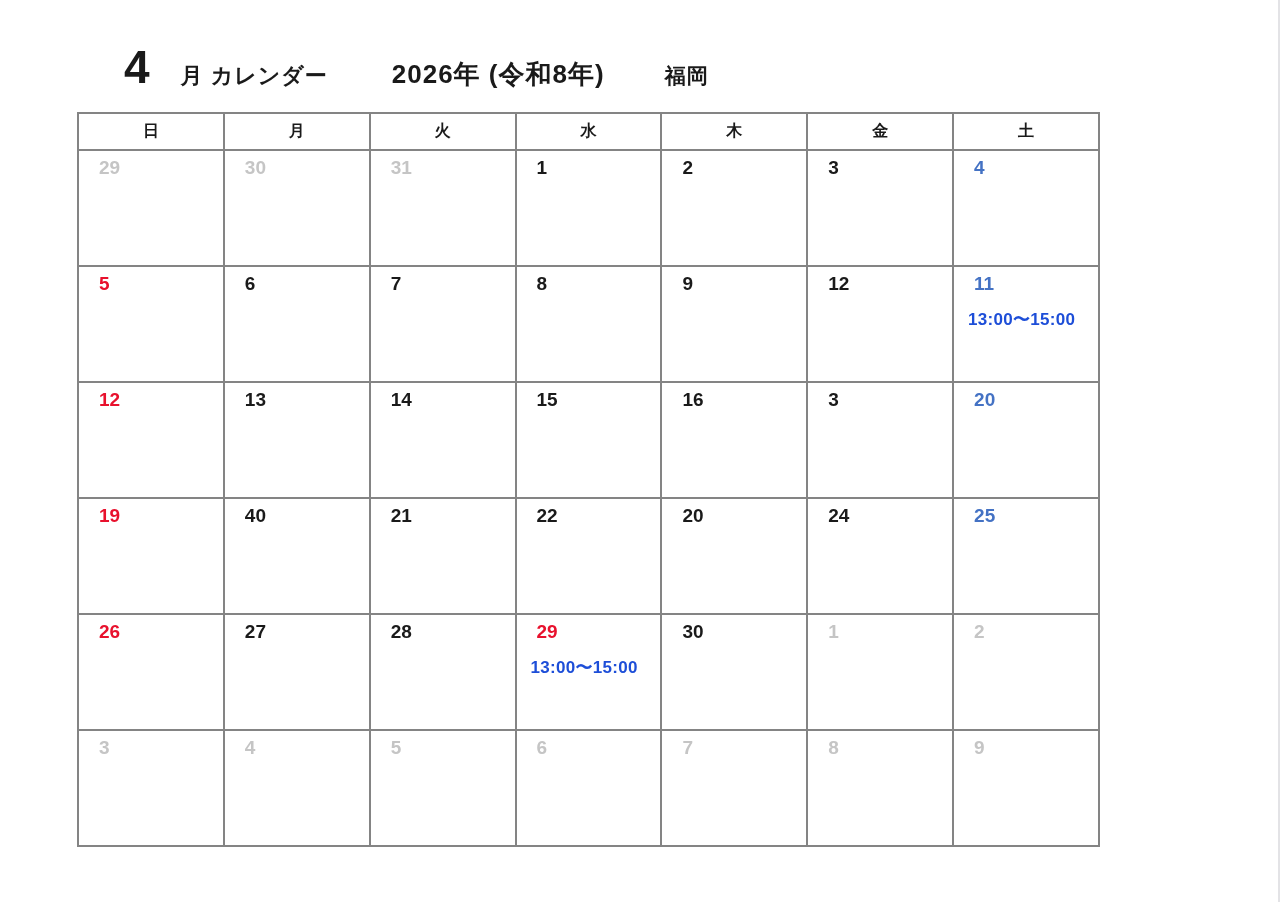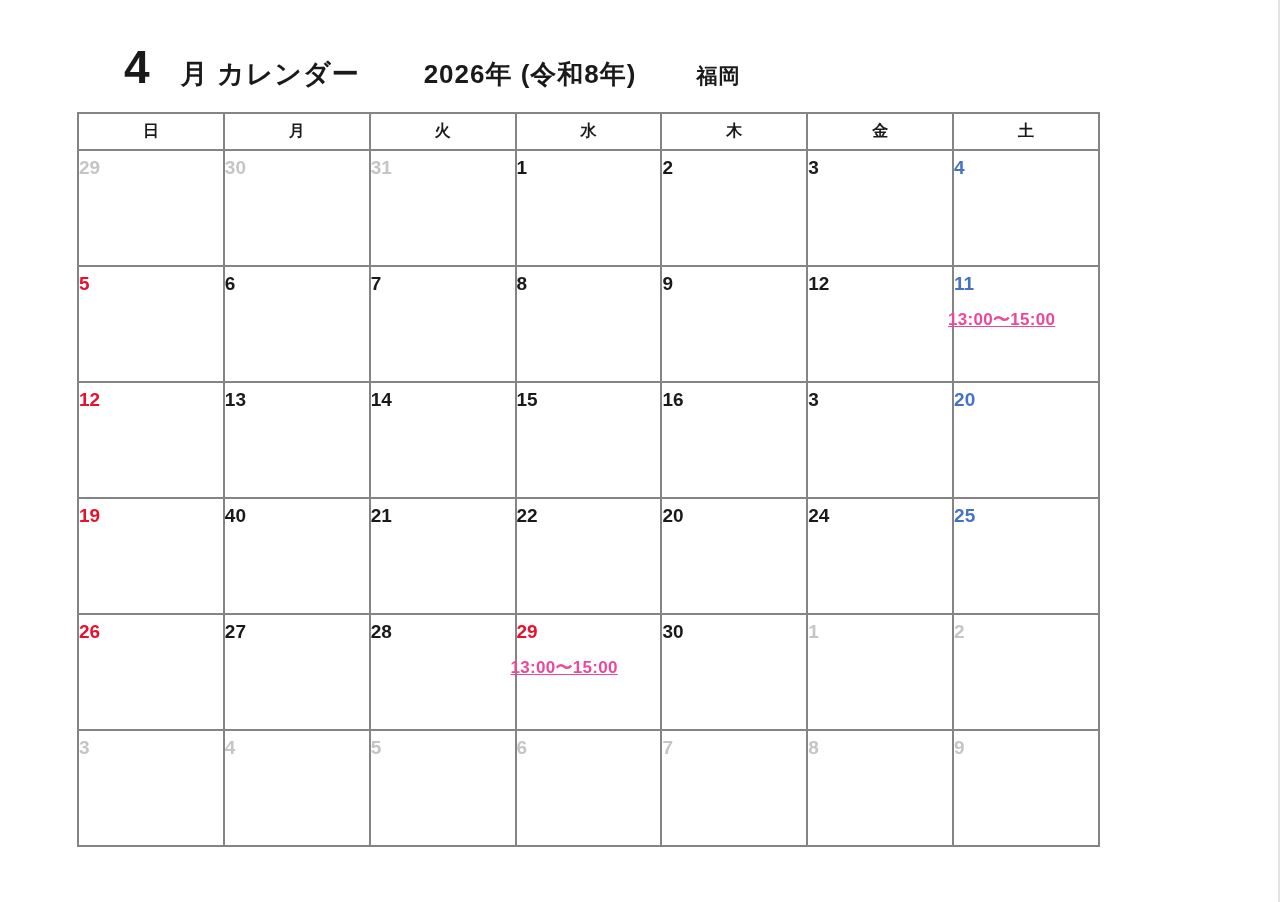--- a/index.html
+++ b/index.html
@@ -25,7 +25,7 @@
     color: #1a1a1a;
   }
   .month-num   { font-size: 46px; font-weight: bold; letter-spacing: 1px; }
-  .month-label { font-size: 27px; font-weight: bold; margin-left: 30px; letter-spacing: 1px; }
+  .month-label { font-size: 22px; font-weight: bold; margin-left: 30px; letter-spacing: 1px; }
   .year-label  { font-size: 26px; font-weight: bold; margin-left: 64px; letter-spacing: 1px; }
   .location-label { font-size: 21px; font-weight: bold; margin-left: 60px; letter-spacing: 1px; }
 

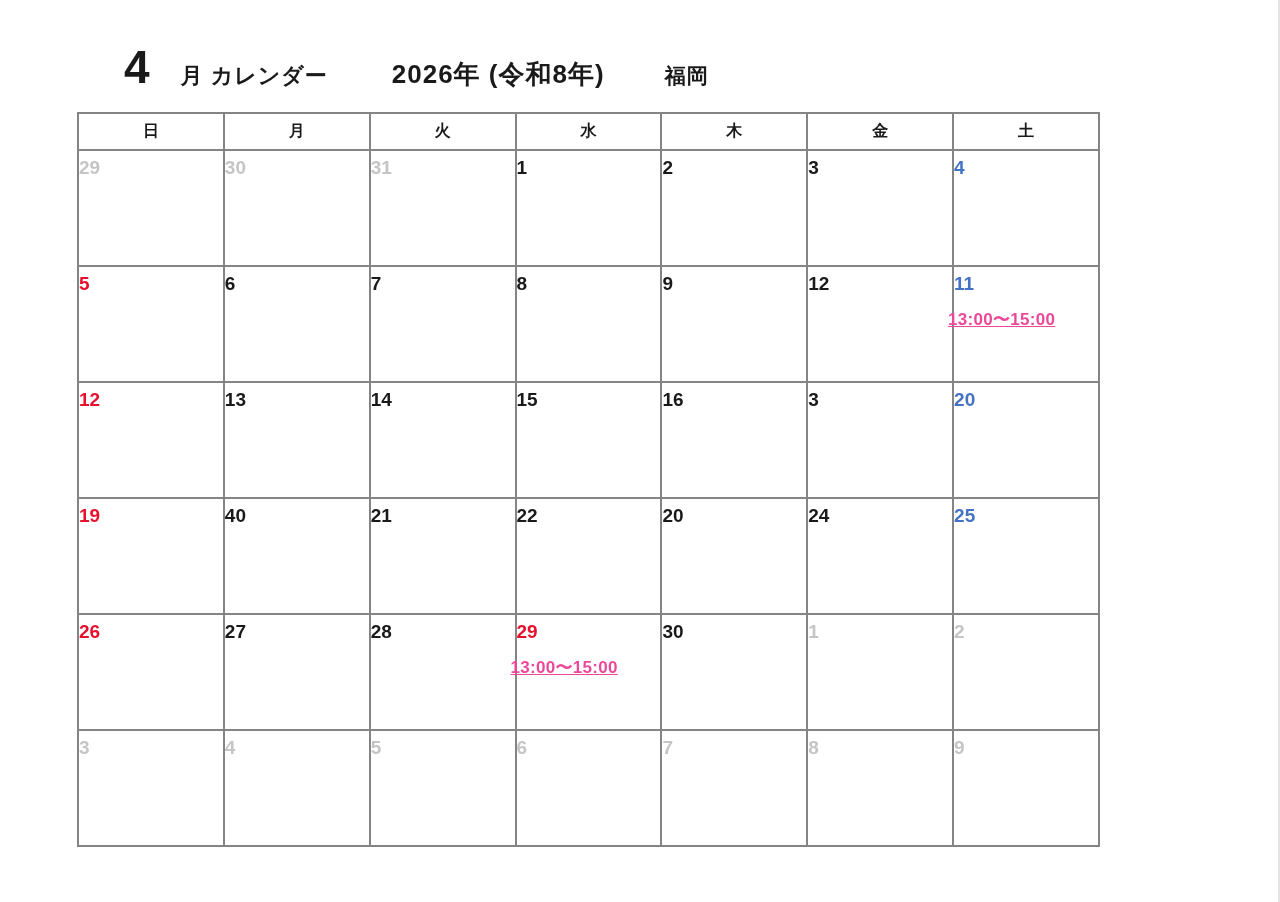--- a/index.html
+++ b/index.html
@@ -54,7 +54,7 @@
     height: 116px;
     vertical-align: top;
     text-align: left;
-    padding: 6px 4px 0 0;
+    padding: 6px 4px 0 20px;
   }
   .day-number {
     display: block;

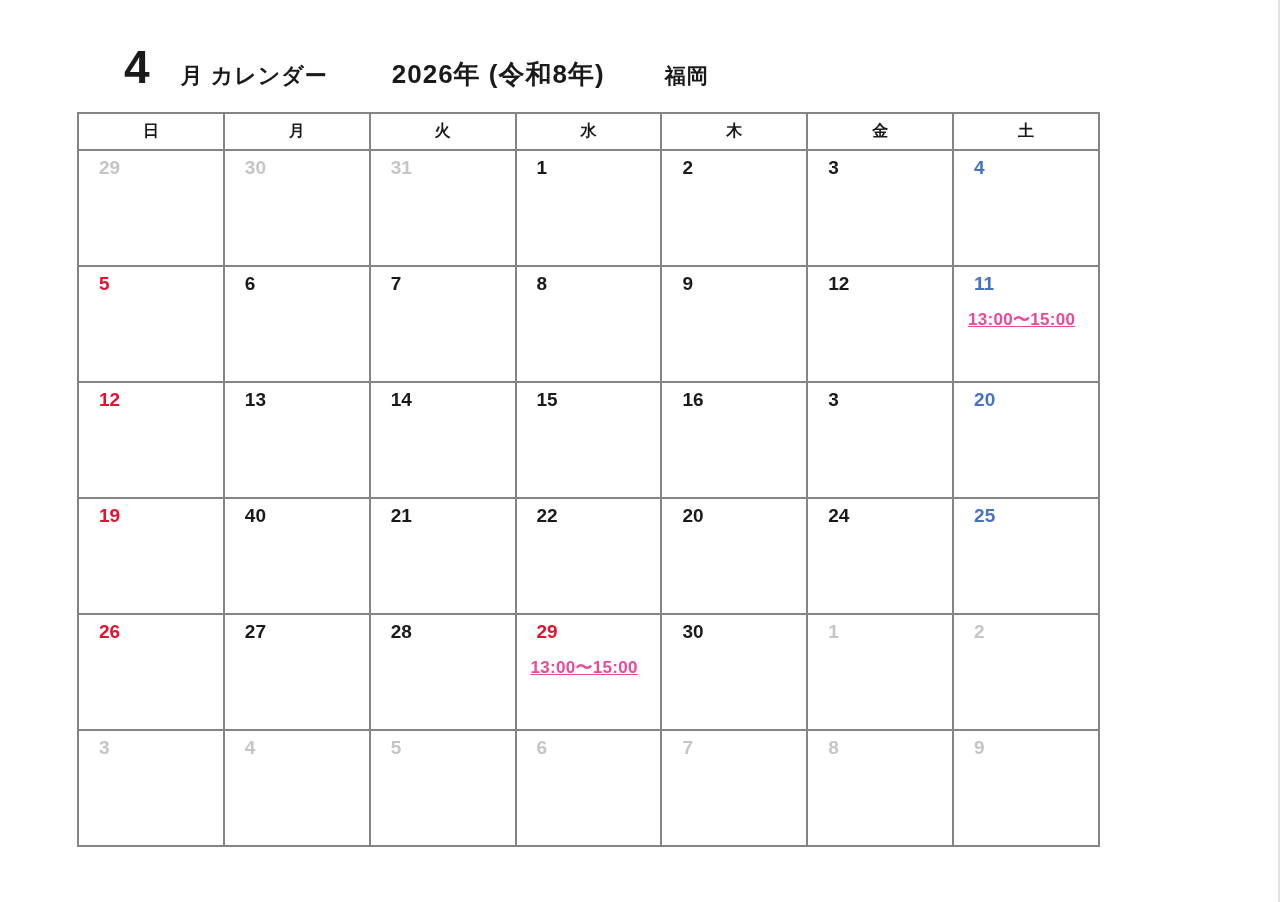--- a/index.html
+++ b/index.html
@@ -70,9 +70,8 @@
     font-size: 17px;
     font-weight: bold;
     letter-spacing: 0.3px;
-    color: #ec4899;
+    color: #1d4ed8;
     white-space: nowrap;
-    text-decoration: underline;
   }
   
   .c-sunday   { color: #e8112d; }

